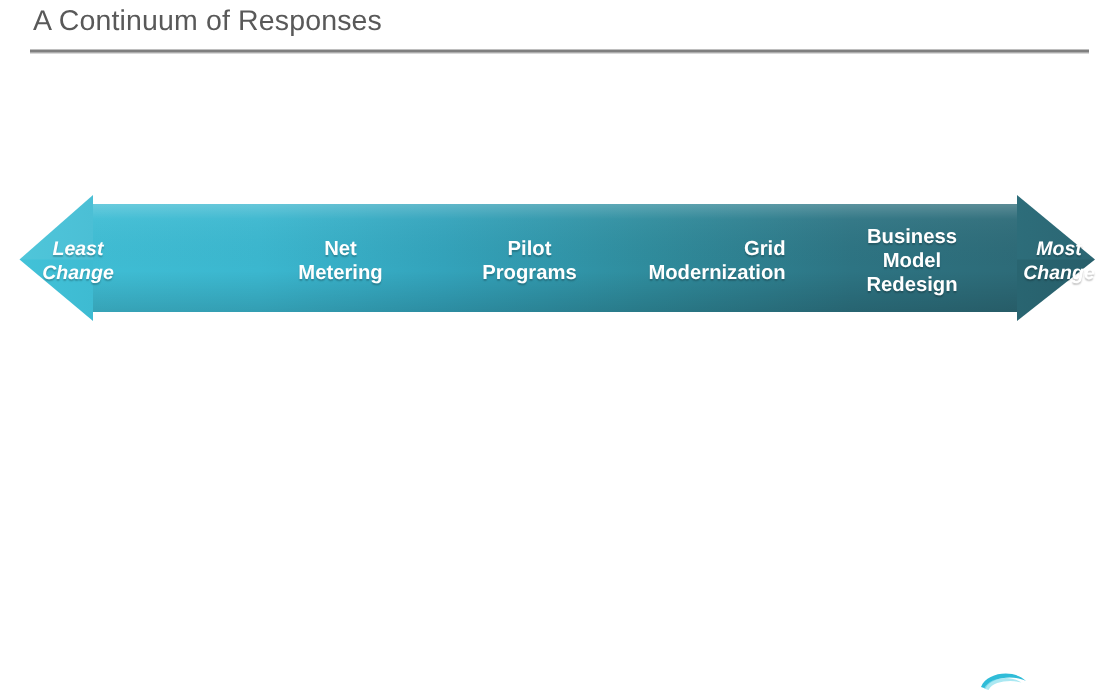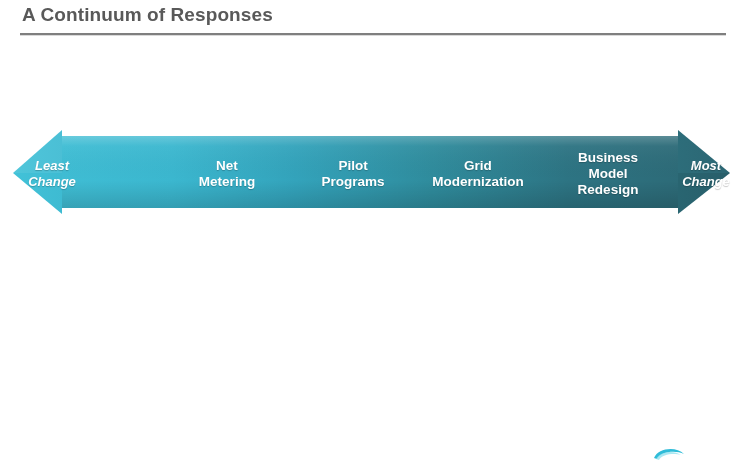--- a/index.html
+++ b/index.html
@@ -21,7 +21,7 @@
     left: 22px;
     top: 4px;
     font-size: 19px;
-    font-weight: bold;
+    font-weight: normal;
     color: #595959;
     letter-spacing: 0.1px;
     white-space: nowrap;

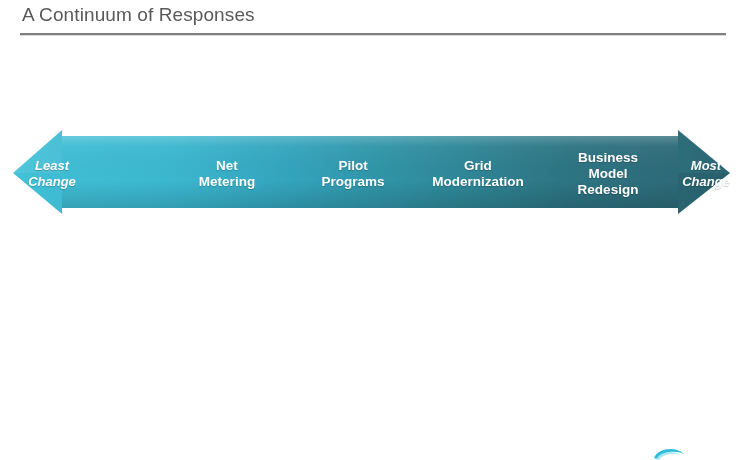--- a/index.html
+++ b/index.html
@@ -142,7 +142,7 @@
   <div class="band-label" style="left:227px; top:48px;">Net
 Metering</div>
 
-  <div class="band-label" style="left:478px; top:48px;">Grid
+  <div class="band-label" style="left:478px; top:48px;text-align:right;">Grid
 Modernization</div>
 
   <div class="band-label" style="left:608px; top:48px;text-align:center;">Business

